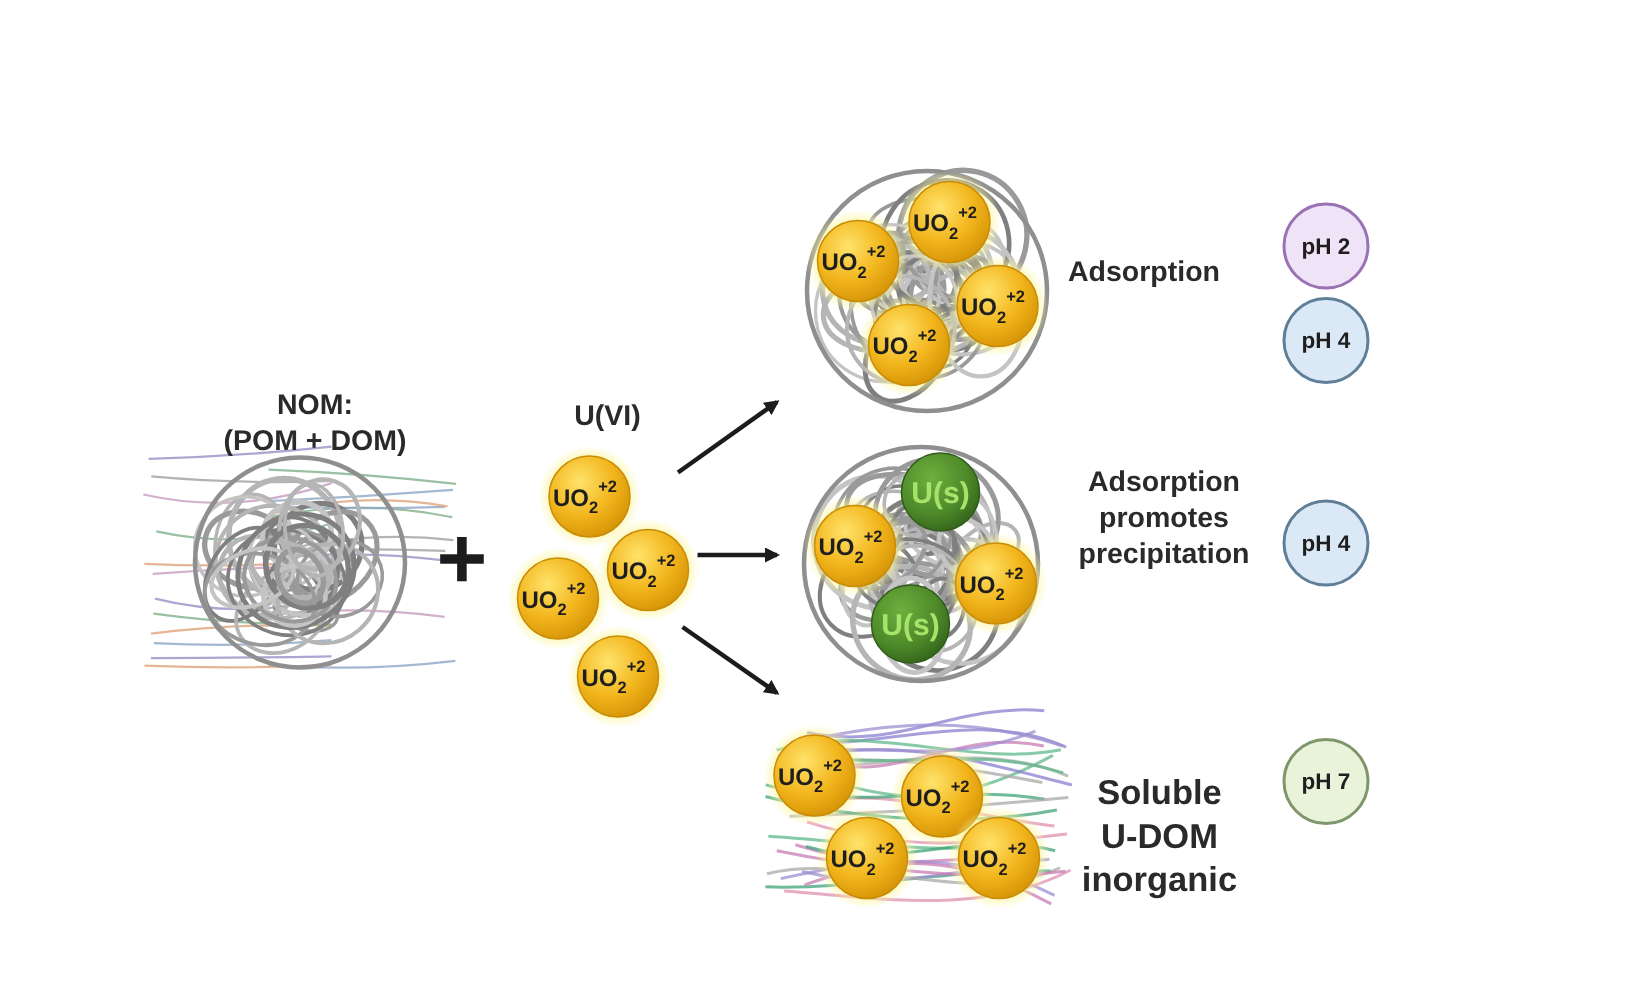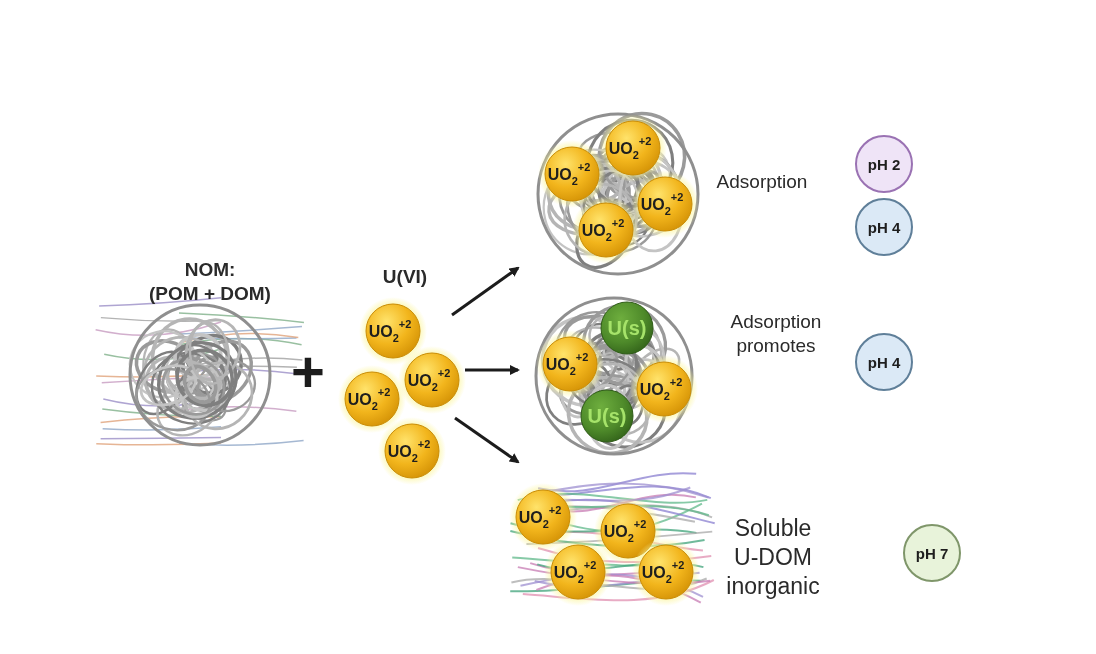--- a/index.html
+++ b/index.html
@@ -6,7 +6,7 @@
   body { width:1096px; height:654px; position:relative; overflow:hidden;
          font-family:"Liberation Sans", "DejaVu Sans", sans-serif; }
   #stage { position:absolute; left:0; top:0; width:1096px; height:654px; }
-  .lbl { position:absolute; font-weight:normal; color:#2a2a2a; text-align:center; line-height:1.25; }
+  .lbl { position:absolute; font-weight:bold; color:#2a2a2a; text-align:center; line-height:1.25; }
   .ph { position:absolute; width:58px; height:58px; border-radius:50%; border:2px solid;
         box-sizing:border-box; display:flex; align-items:center; justify-content:center;
         font-weight:bold; font-size:15px; color:#1e1e1e; }

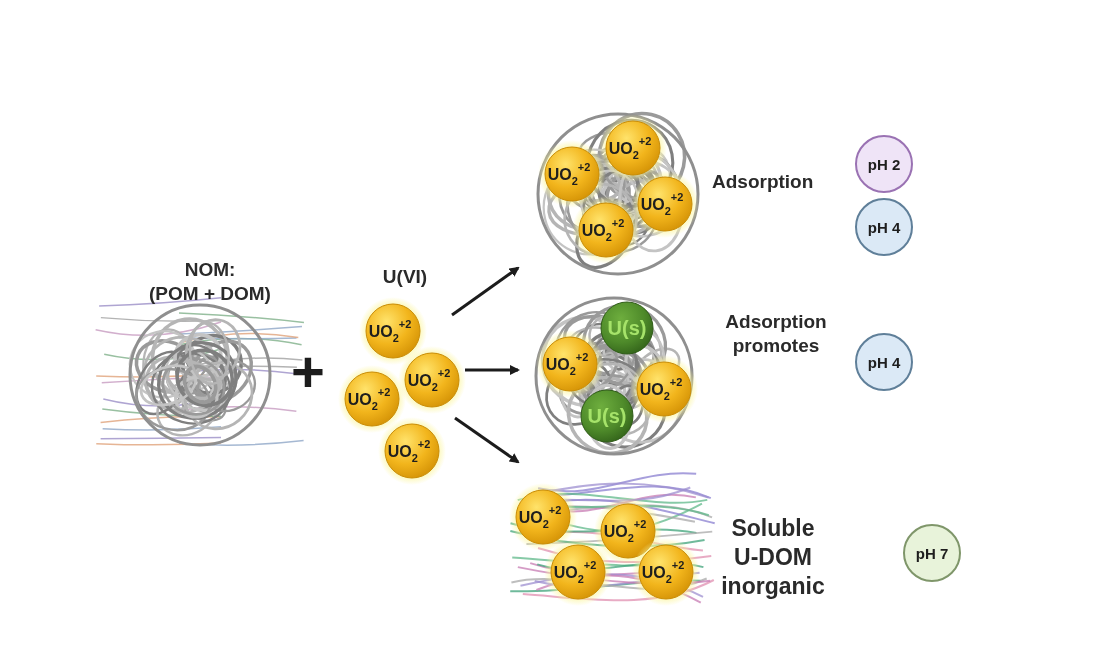--- a/index.html
+++ b/index.html
@@ -305,6 +305,7 @@
 <div class="lbl" style="left:706px;top:310px;width:140px;font-size:19px;">
   <div>Adsorption</div>
   <div>promotes</div>
+  <div>precipitation</div>
 </div>
 <div class="lbl" style="left:716px;top:514px;width:114px;font-size:23px;">
   <div>Soluble</div>

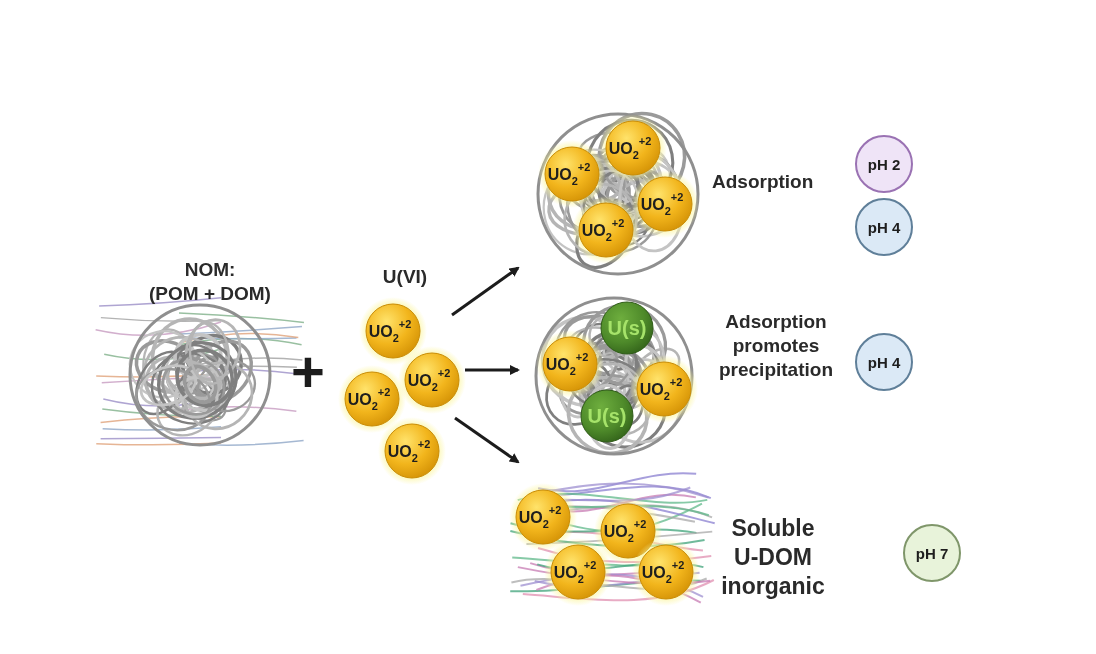--- a/index.html
+++ b/index.html
@@ -316,6 +316,6 @@
 <div class="ph" style="left:855px;top:135px;background:#efe4f7;border-color:#9a72b3;">pH 2</div>
 <div class="ph" style="left:855px;top:198px;background:#dbe9f6;border-color:#5f7f99;">pH 4</div>
 <div class="ph" style="left:855px;top:333px;background:#dbe9f6;border-color:#5f7f99;">pH 4</div>
-<div class="ph" style="left:855px;top:524px;background:#e8f3da;border-color:#7f966a;margin-left:48px;">pH 7</div>
+<div class="ph" style="left:855px;top:492px;background:#e8f3da;border-color:#7f966a;">pH 7</div>
 
 </body></html>

